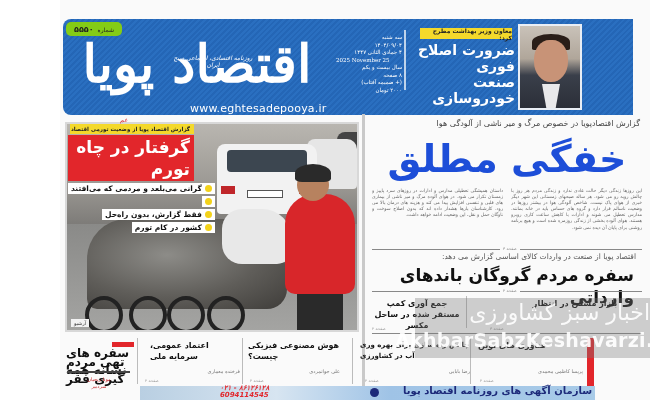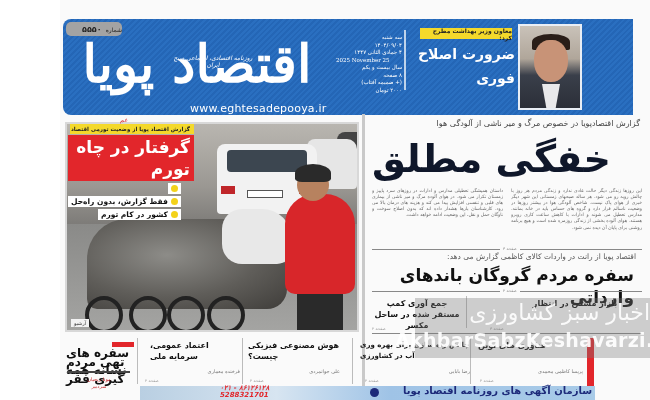--- a/index.html
+++ b/index.html
@@ -17,8 +17,8 @@
   }
   .issue-badge {
     position: absolute; left: 66px; top: 22px; width: 56px; height: 14px;
-    background: #a3a3a3; border-radius: 5px; direction: rtl;
-    display: flex; align-items: center; gap: 4px;
+    background: #84cc16; border-radius: 5px; direction: rtl;
+    display: flex; align-items: center; justify-content: center; gap: 4px;
     font-size: 8px; font-weight: bold; color: #222;
   }
   .issue-badge .lbl { font-size: 6px; font-weight: normal; }

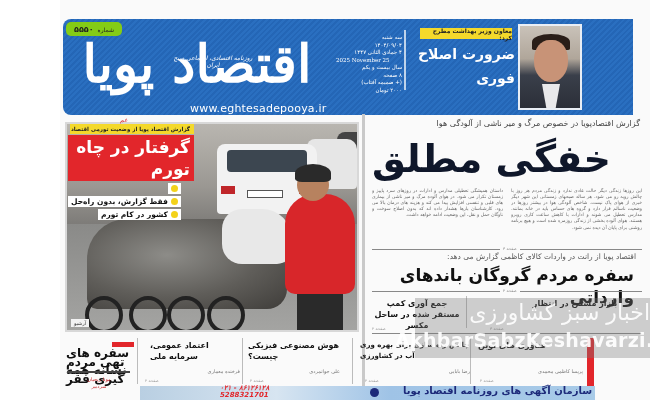--- a/index.html
+++ b/index.html
@@ -50,7 +50,7 @@
   }
   .top-headline {
     position: absolute; left: 395px; top: 42px; width: 120px; direction: rtl;
-    color: #ffffff; font-size: 14px; line-height: 24px; font-weight: bold; text-align: right;
+    color: #ffffff; font-size: 14px; line-height: 16px; font-weight: bold; text-align: right;
   }
   .portrait {
     position: absolute; left: 518px; top: 24px; width: 64px; height: 86px;

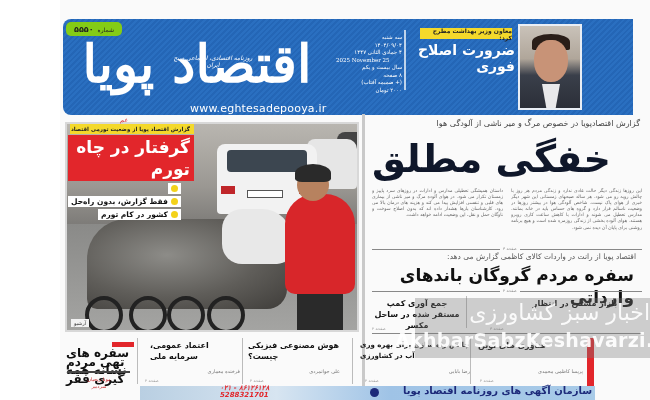--- a/index.html
+++ b/index.html
@@ -189,6 +189,7 @@
 <div class="top-kicker">معاون وزیر بهداشت مطرح کرد:</div>
 <div class="top-headline">
   <div>ضرورت اصلاح فوری</div>
+  <div>صنعت خودروسازی</div>
 </div>
 <div class="portrait">
   <div class="hair"></div>

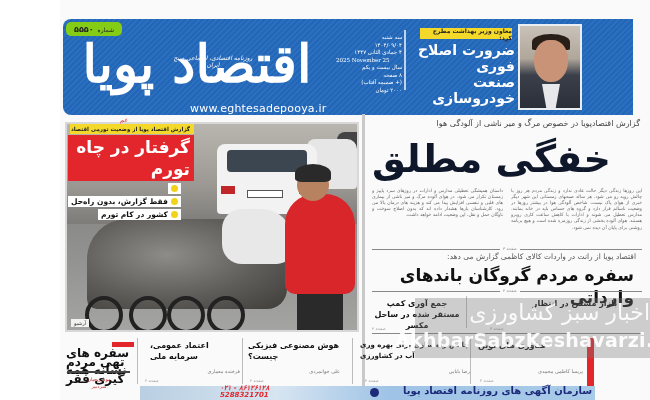--- a/index.html
+++ b/index.html
@@ -118,7 +118,7 @@
   }
   .main-headline {
     position: absolute; left: 372px; top: 135px; width: 270px; direction: rtl;
-    color: #0f172a; font-size: 38px; font-weight: bold; text-align: left; line-height: 48px;
+    color: #1d4ed8; font-size: 38px; font-weight: bold; text-align: center; line-height: 48px;
     font-family: "DejaVu Sans", sans-serif; letter-spacing: -1px;
   }
   .body-cols { position: absolute; left: 372px; top: 188px; width: 270px; height: 60px; display: flex; gap: 8px; }

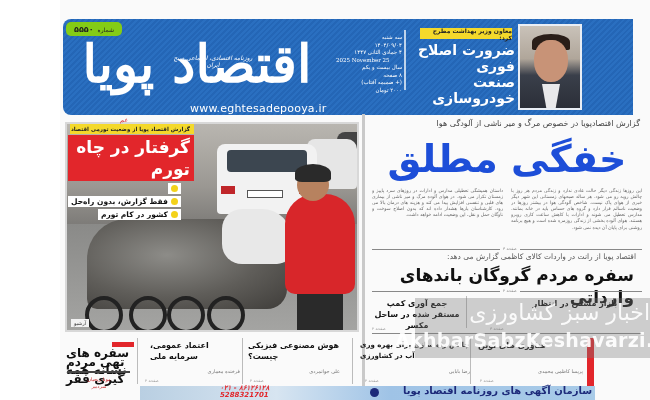--- a/index.html
+++ b/index.html
@@ -228,6 +228,10 @@
 <div class="bullets">
   <div class="bullet">
       <span class="dot"></span>
+      <span>گرانی می‌بلعد و مردمی که می‌افتند</span>
+    </div>
+  <div class="bullet">
+      <span class="dot"></span>
     </div>
   <div class="bullet">
       <span class="dot"></span>

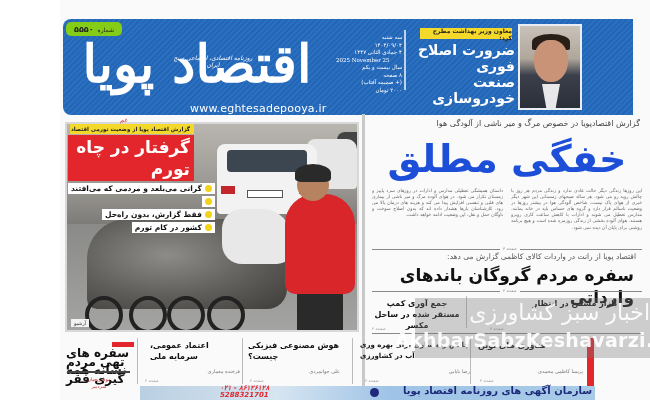--- a/index.html
+++ b/index.html
@@ -253,7 +253,7 @@
 <div class="rule" style="left:372px; top:249px; width:270px;"></div>
 <div class="rule-label" style="left:500px; top:246px;">صفحه ۳</div>
 
-<div class="kicker-second">اقتصاد پویا از رانت در واردات کالای کاظمی گزارش می دهد:</div>
+<div class="kicker-second">اقتصاد پویا از صنعت در واردات کالای اساسی گزارش می دهد:</div>
 <div class="second-headline">سفره مردم گروگان باندهای وارداتی</div>
 <div class="rule" style="left:372px; top:291px; width:270px;"></div>
 <div class="rule-label" style="left:500px; top:288px;">صفحه ۲</div>

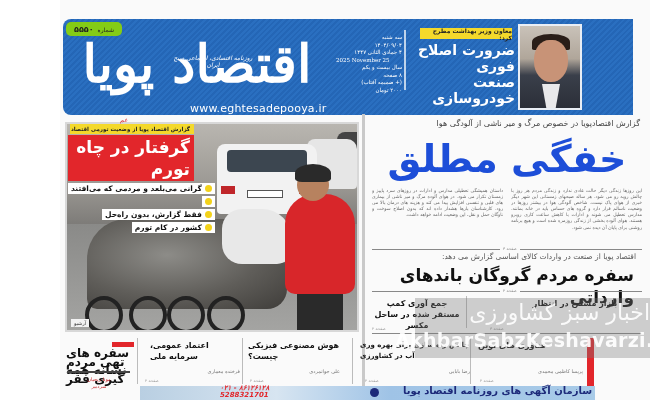--- a/index.html
+++ b/index.html
@@ -297,7 +297,7 @@
 <div class="ad-banner"></div>
 <div class="ad-phone">
   <div>۰۲۱ - ۸۶۱۲۶۱۲۸</div>
-  <div>5288321701</div>
+  <div>6094114545</div>
 </div>
 <div class="ad-icon"></div>
 <div class="ad-title">سازمان آگهی های روزنامه اقتصاد پویا</div>

